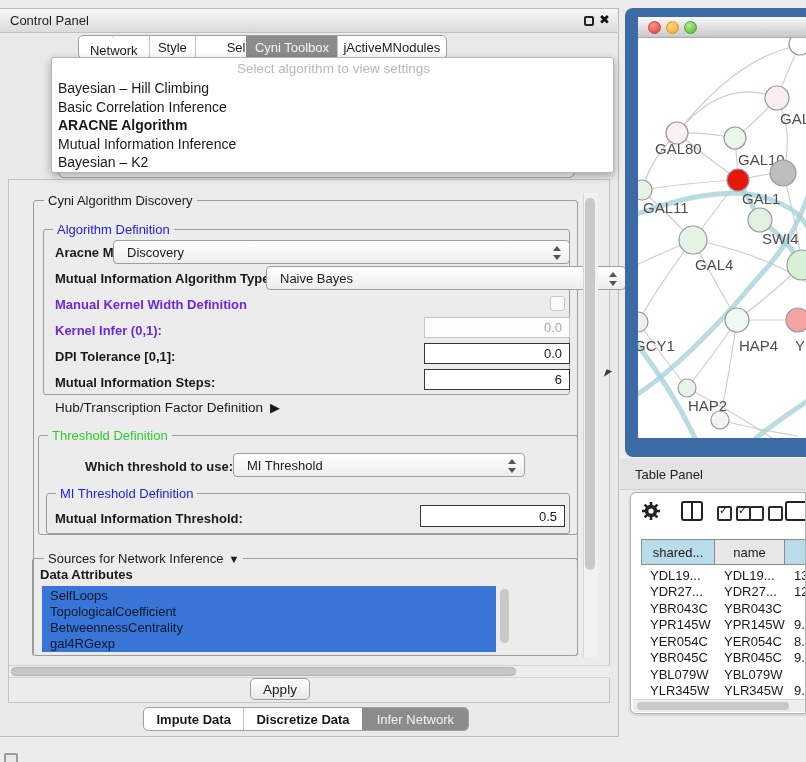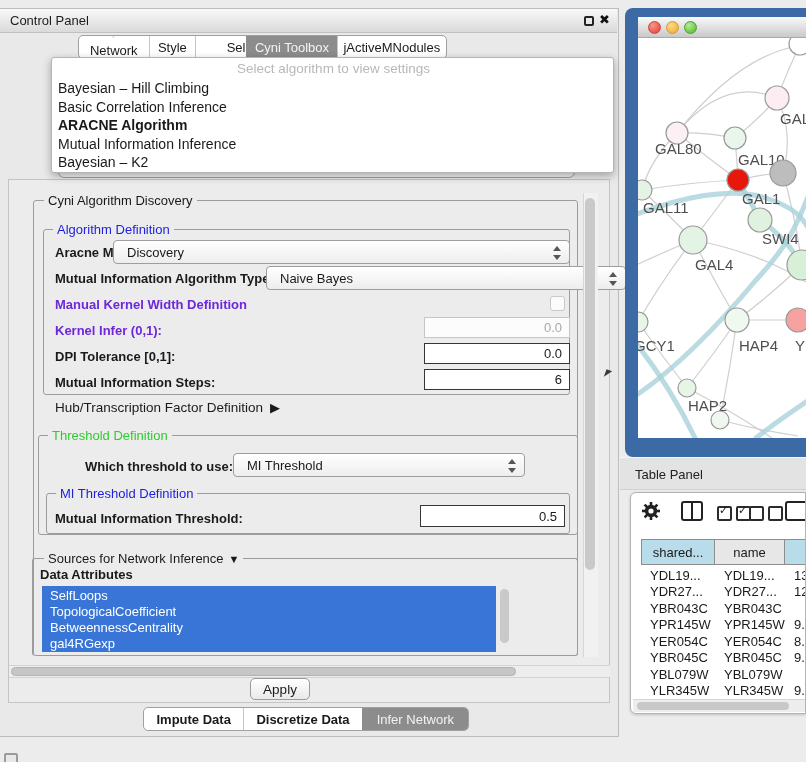--- a/index.html
+++ b/index.html
@@ -68,7 +68,7 @@
   #lbl-sources{left:44px;top:542px;}
   #lbl-sources .tri{font-size:11px;margin-left:5px;}
   #lbl-dataattr{left:40px;top:558px;}
-  #attr-list{left:42px;top:577px;width:454px;height:66px;background:#3875d7;color:#ffffff;font-size:13px;overflow:hidden;padding:2px 0 0 8px;}
+  #attr-list{left:42px;top:577px;width:454px;height:66px;background:#3875d7;color:#0f172a;font-size:13px;overflow:hidden;padding:2px 0 0 8px;}
   #attr-list .attr{height:16px;line-height:16px;white-space:nowrap;}
   #attr-thumb{left:500px;top:580px;width:9px;height:54px;background:#c9c9c9;border-radius:5px;}
 

